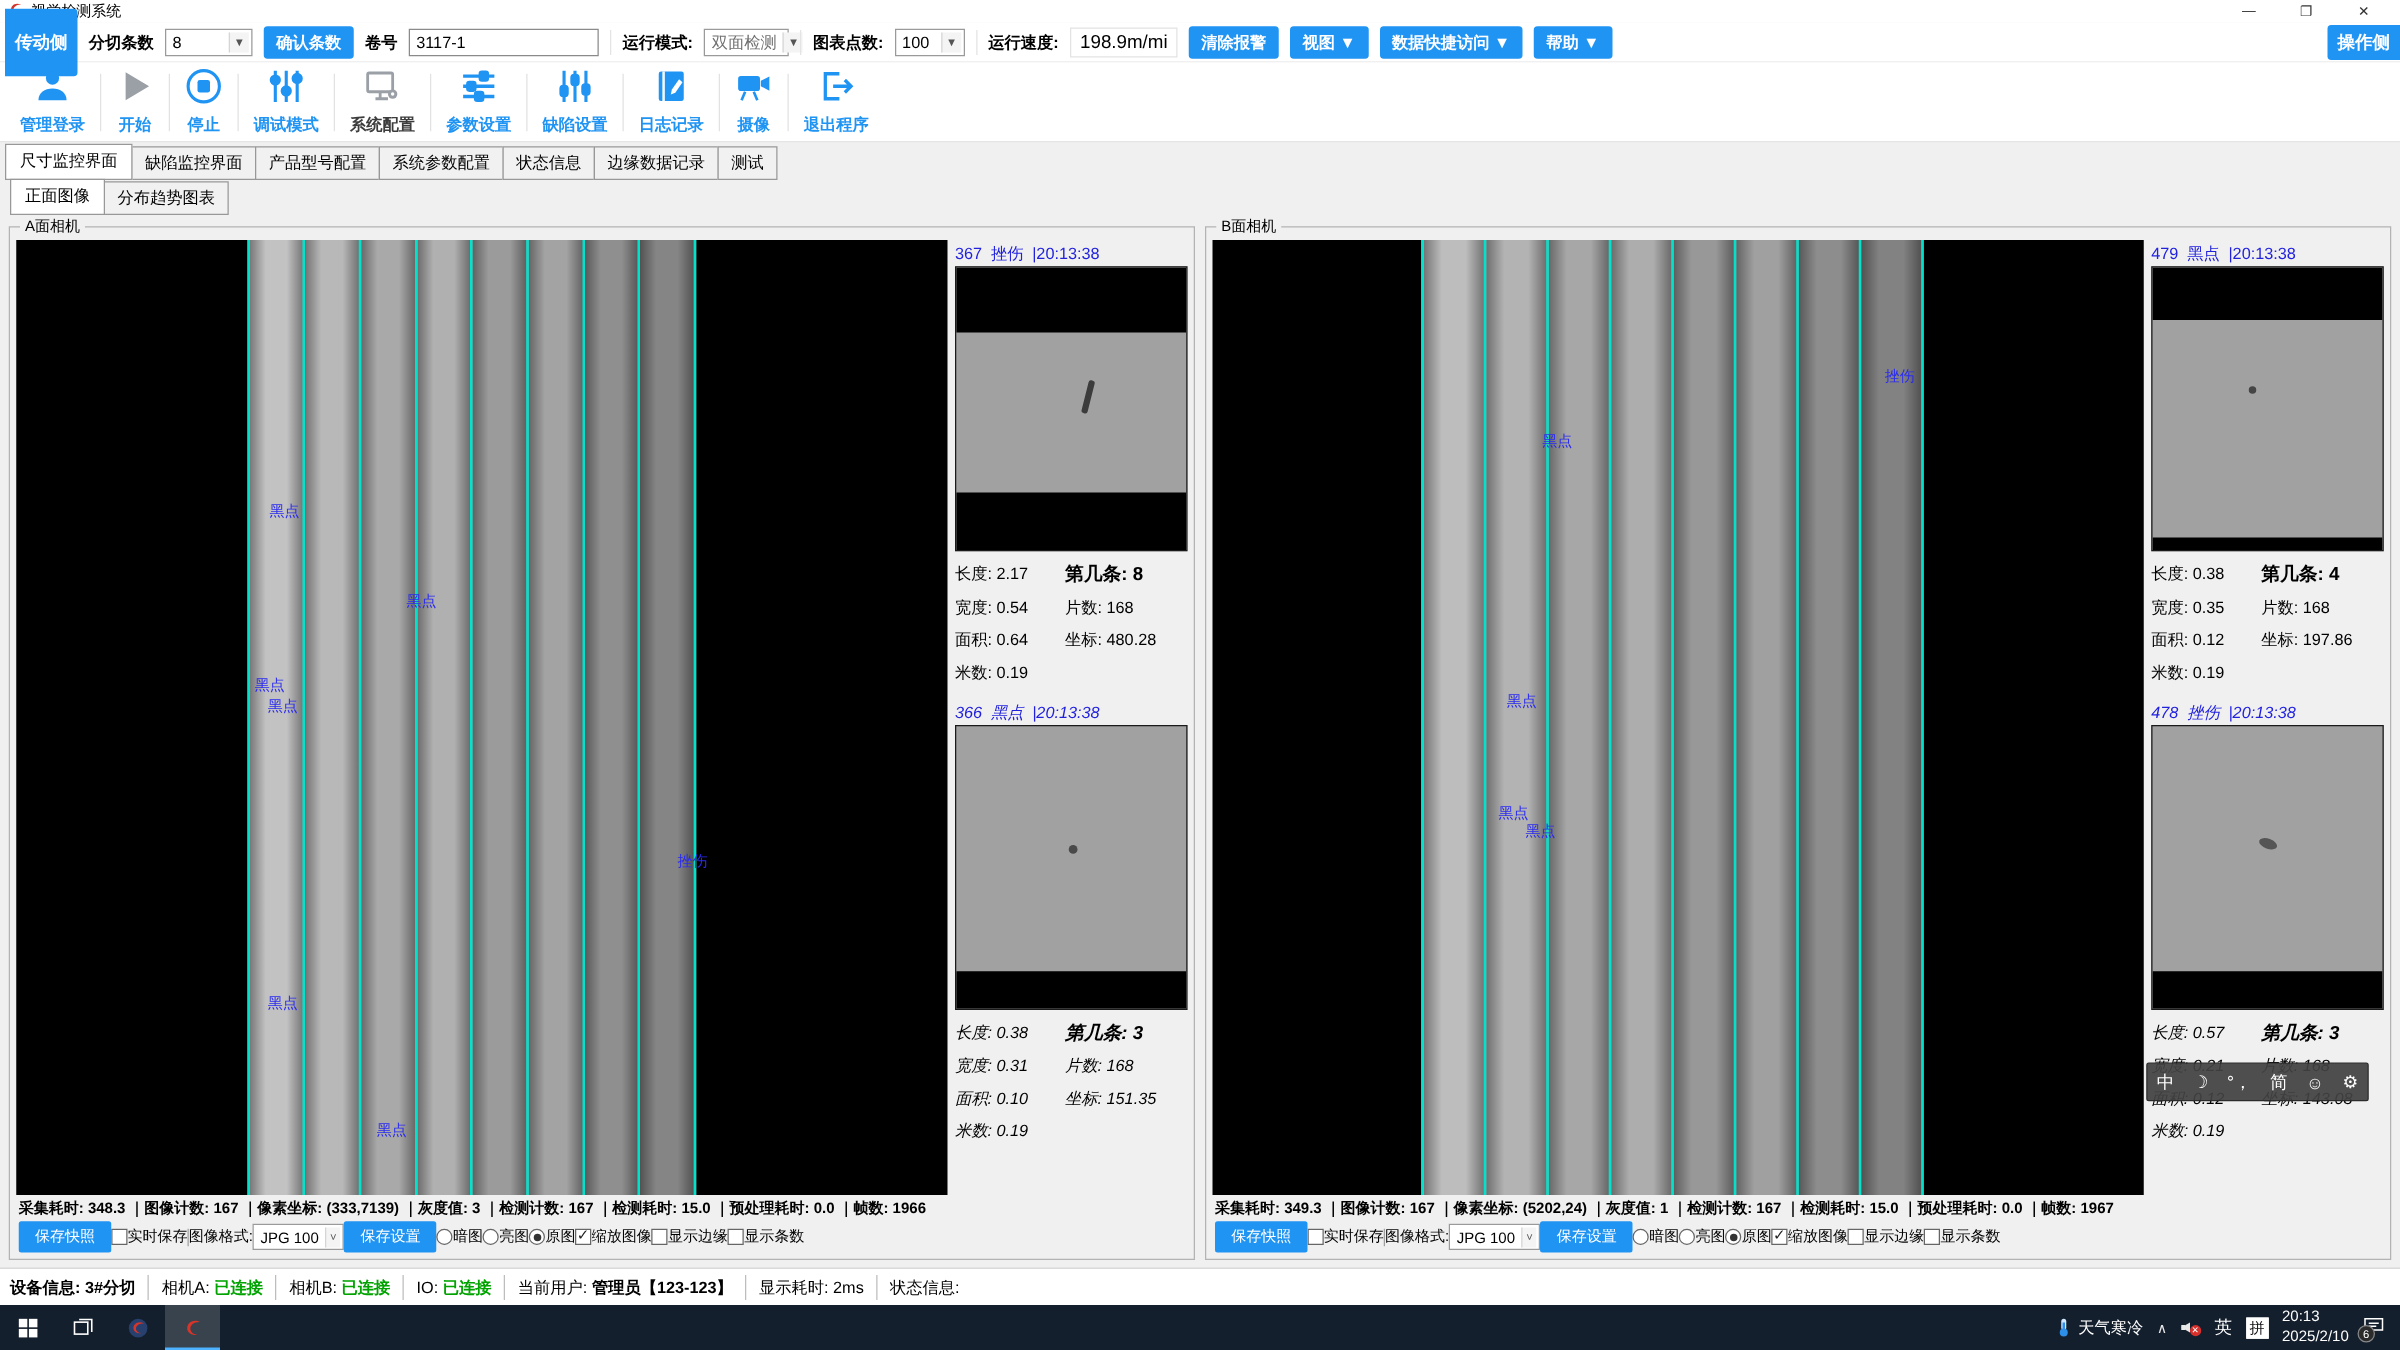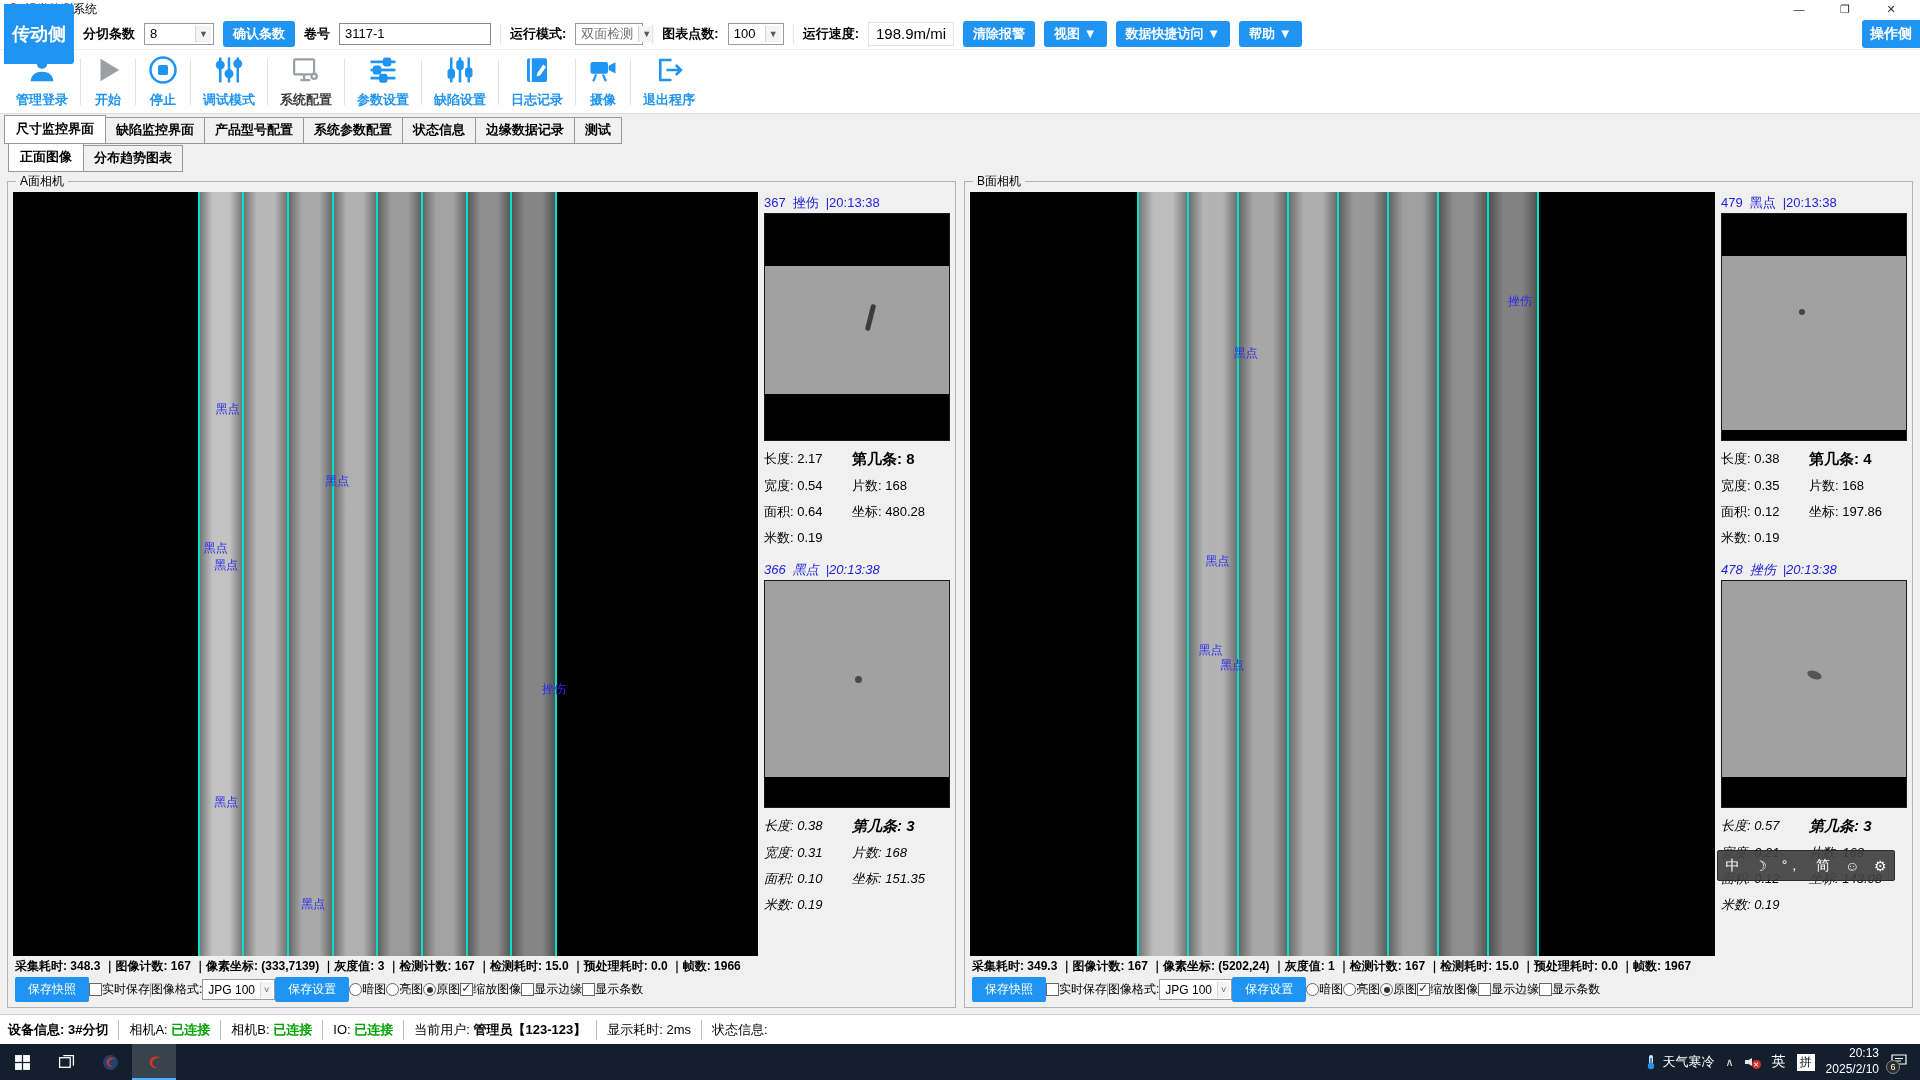--- a/index.html
+++ b/index.html
@@ -17,7 +17,7 @@
   .toolbar { height:32px; background:#fff; border-bottom:1px solid #ececec; display:flex; align-items:center; gap:9px; padding:0 0 0 4px; font-size:13px; }
   .tb-label { font-weight:700; white-space:nowrap; }
   .btn-blue { background:#2094f3; color:#fff; border:none; border-radius:3px; font-weight:700; font-size:13px; padding:4px 10px; font-family:inherit; white-space:nowrap; cursor:default; }
-  .side-btn { font-size:18px; padding:18px 8px; border-radius:0 3px 3px 0; }
+  .side-btn { font-size:14px; padding:18px 8px; border-radius:0 3px 3px 0; }
   .op-btn { margin-left:auto; border-radius:3px 0 0 3px; font-size:14px; padding:5px 8px; }
   .select { border:1px solid #9a9a9a; background:#fff; height:22px; display:inline-flex; align-items:center; padding:0 2px 0 5px; font-size:13px; justify-content:space-between; white-space:nowrap; }
   .select .arr { color:#555; font-size:9px; margin-left:5px; border-left:1px solid #d5d5d5; padding:3px 3px; background:#f4f4f4; }

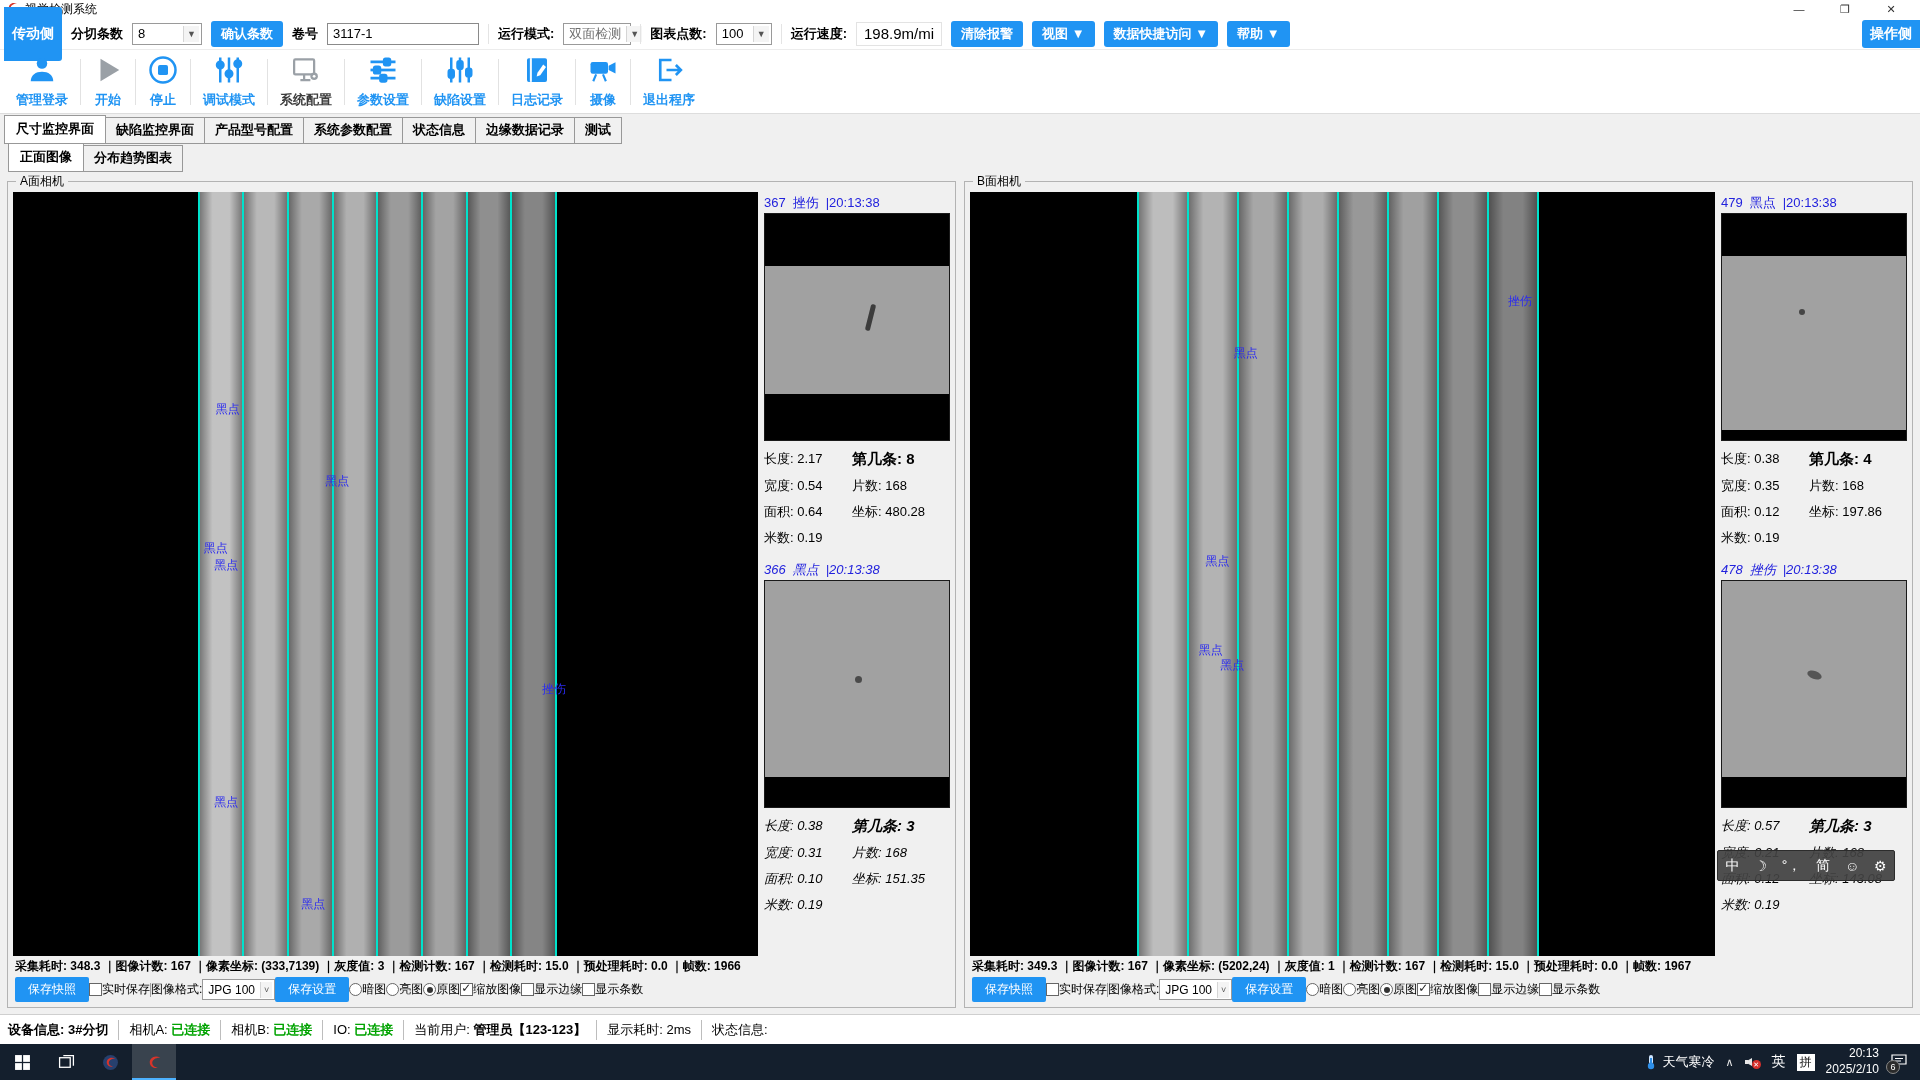--- a/index.html
+++ b/index.html
@@ -35,7 +35,7 @@
   .tool-div { width:1px; height:46px; background:#e2e2e2; }
 
   
-  .tabs-row { display:flex; align-items:flex-end; padding:12px 0 0 4px; background:#f0f0f0; height:30px;font-weight:bold; }
+  .tabs-row { display:flex; align-items:flex-end; padding:12px 0 0 4px; background:#f0f0f0; height:30px; }
   .tab { border:1px solid #989898; background:#f1f1f1; padding:3px 10px 4px; font-size:13px; margin-right:-1px; white-space:nowrap; cursor:default; }
   .tab.active { background:#fff; position:relative; z-index:2; padding:4px 11px 5px; }
   .tabs-sub { padding-left:8px; height:28px; }

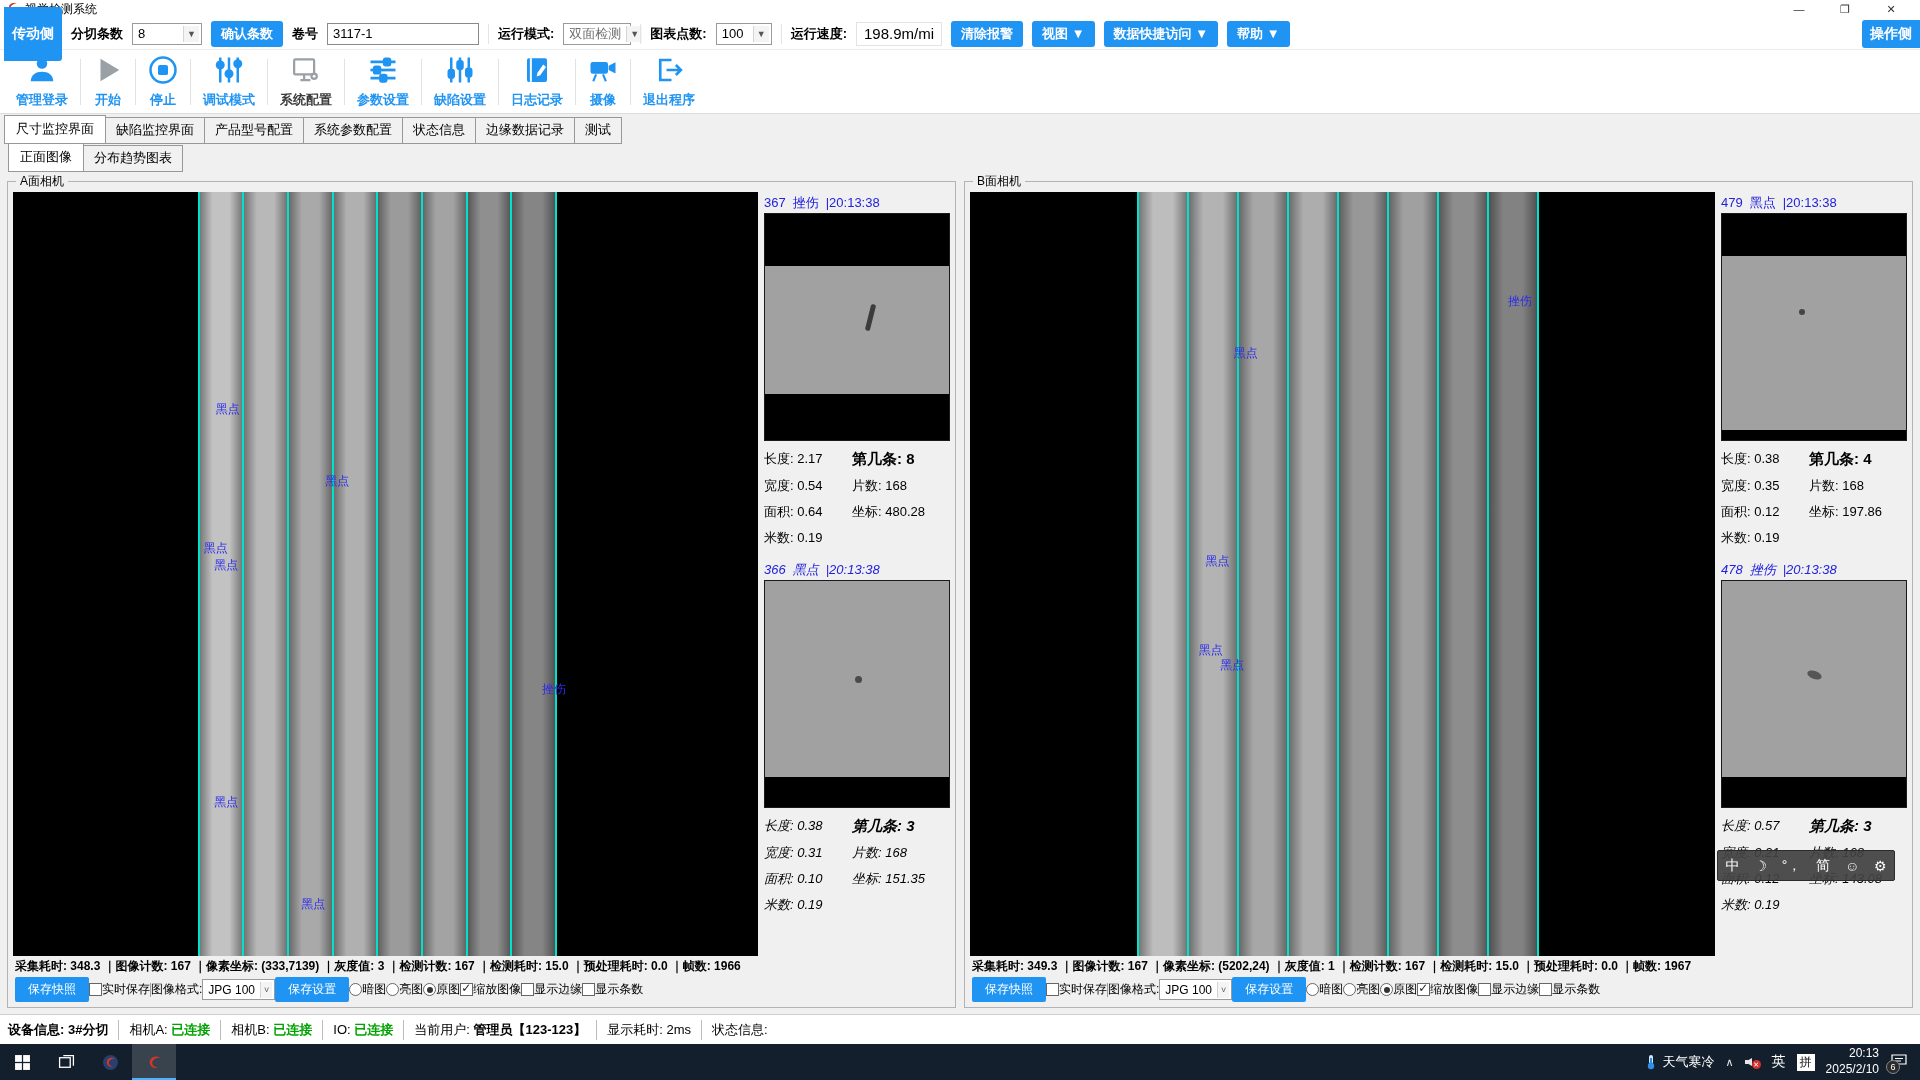--- a/index.html
+++ b/index.html
@@ -101,7 +101,7 @@
   .spk .mute { position:absolute; right:0; bottom:0; width:9px; height:9px; background:#d6302c; border-radius:50%; color:#fff; font-size:7px; line-height:9px; text-align:center; }
   .lang-en { font-size:14px; }
   .ime-box { background:#fff; color:#111; font-size:12px; padding:0 2px; line-height:15px; border:1px solid #fff; }
-  .clock { text-align:right; font-size:12px; line-height:1.3; }
+  .clock { text-align:left; font-size:12px; line-height:1.3; }
   .notif { position:relative; width:20px; height:18px; }
   .notif svg { width:18px; height:16px; }
   .badge { position:absolute; left:-4px; bottom:-3px; background:#2b2b2b; border:1px solid #888; color:#fff; border-radius:50%; width:14px; height:14px; font-size:9px; line-height:12px; text-align:center; }

